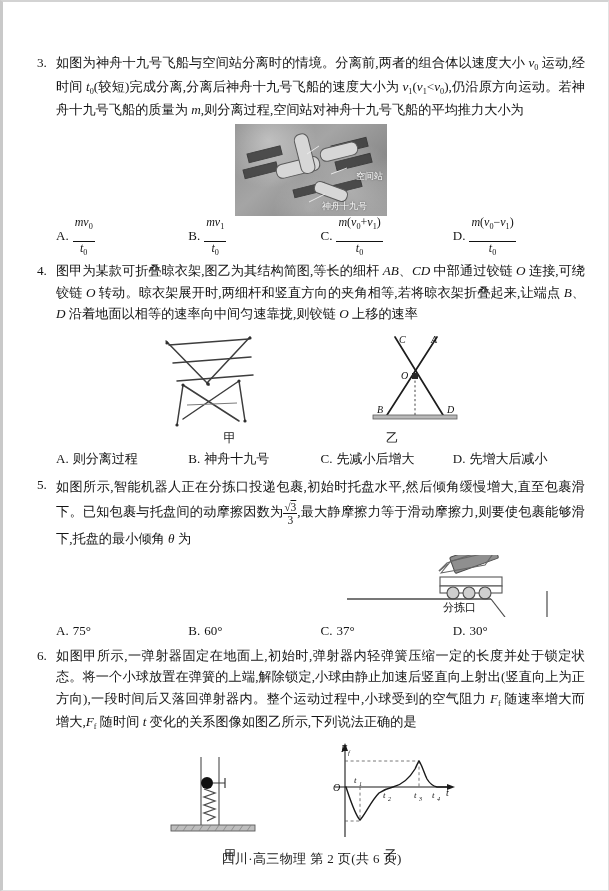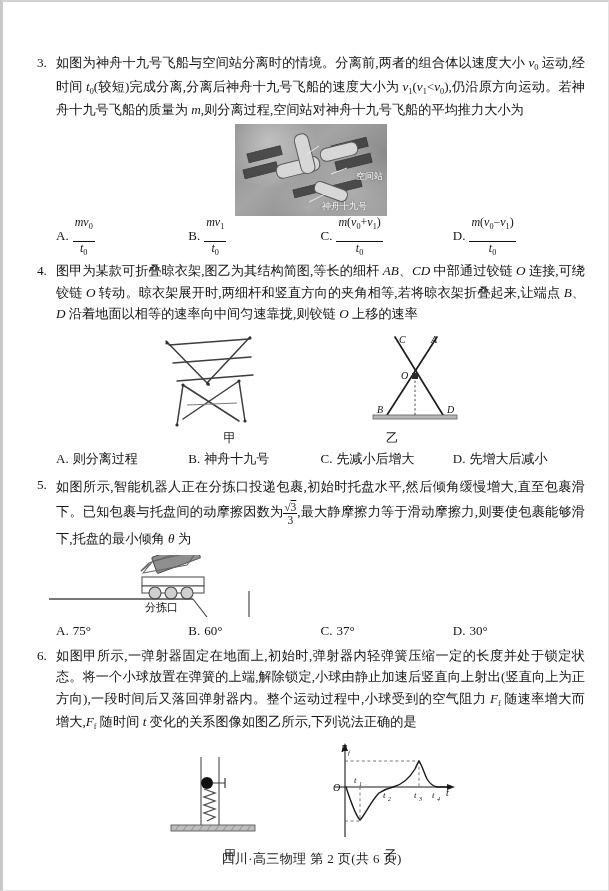--- a/index.html
+++ b/index.html
@@ -174,7 +174,7 @@
     margin-top: 1px;
   }
 
-  .robot-fig { margin-top: 4px; text-align: left; }
+  .robot-fig { margin-top: 4px; text-align: right; }
   .q6figs {
     display: flex;
     justify-content: center;

